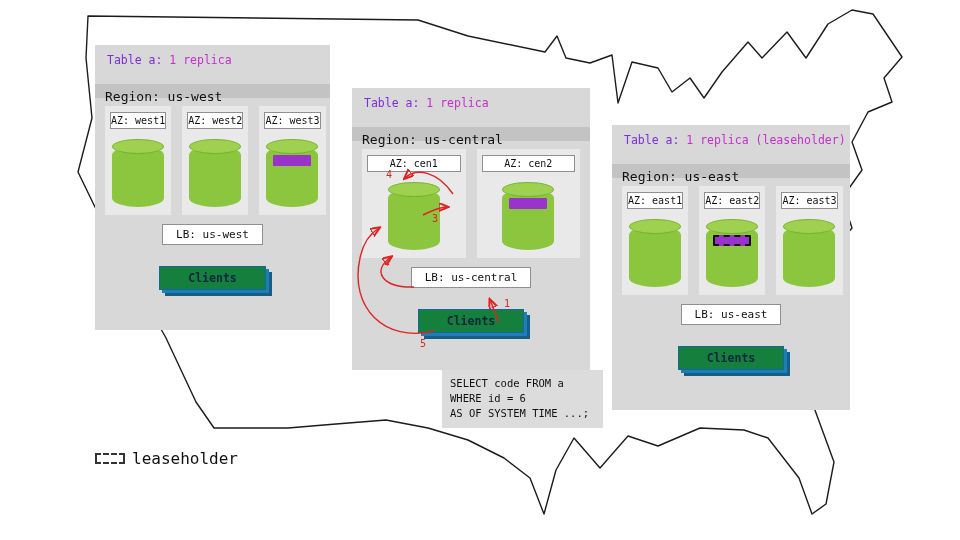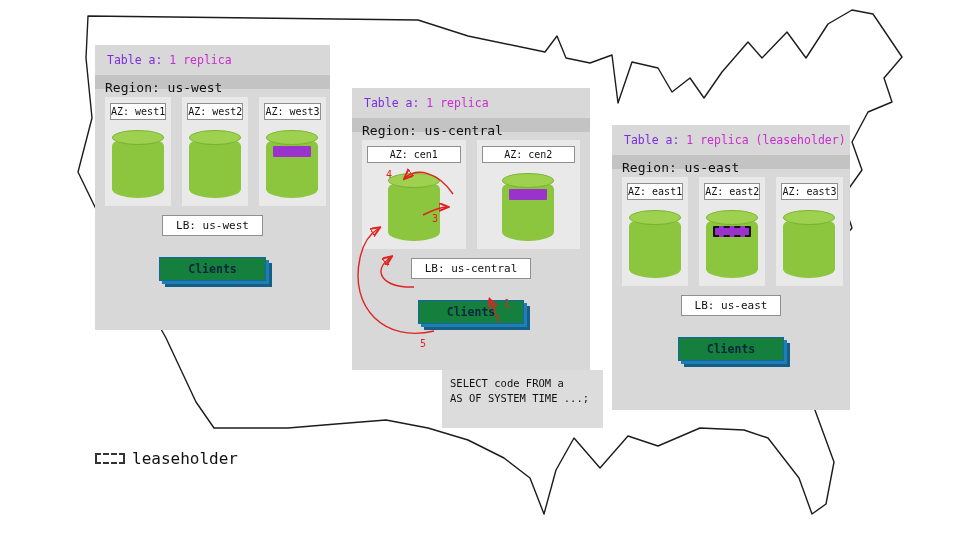--- a/index.html
+++ b/index.html
@@ -13,7 +13,7 @@
 
   
   .panel { position:absolute; background:#d8d8d8; z-index:2; }
-  .table-note { height:30px; line-height:30px; padding:0 12px; font-size:11.5px; white-space:nowrap; }
+  .table-note { height:39px; line-height:30px; padding:0 12px; font-size:11.5px; white-space:nowrap; }
   .table-note .lbl { color:#7d2ce0; }
   .table-note .val { color:#c92ccf; }
   .region-title { height:14px; line-height:26px; background:#c3c3c3; padding:0 10px;

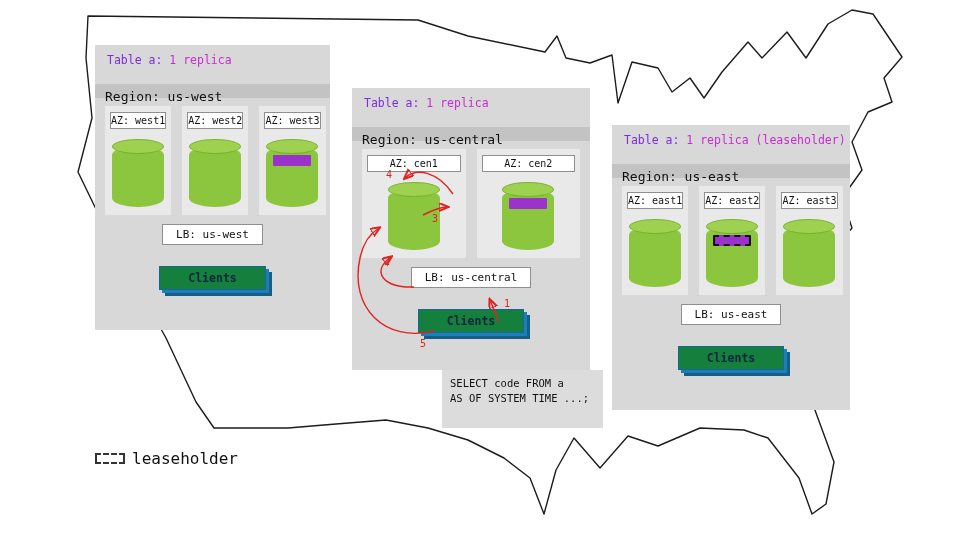--- a/index.html
+++ b/index.html
@@ -177,6 +177,7 @@
 
 <div id="sql-box">
   <div>SELECT code FROM a</div>
+  <div>WHERE id = 6</div>
   <div>AS OF SYSTEM TIME ...;</div>
 </div>
 

